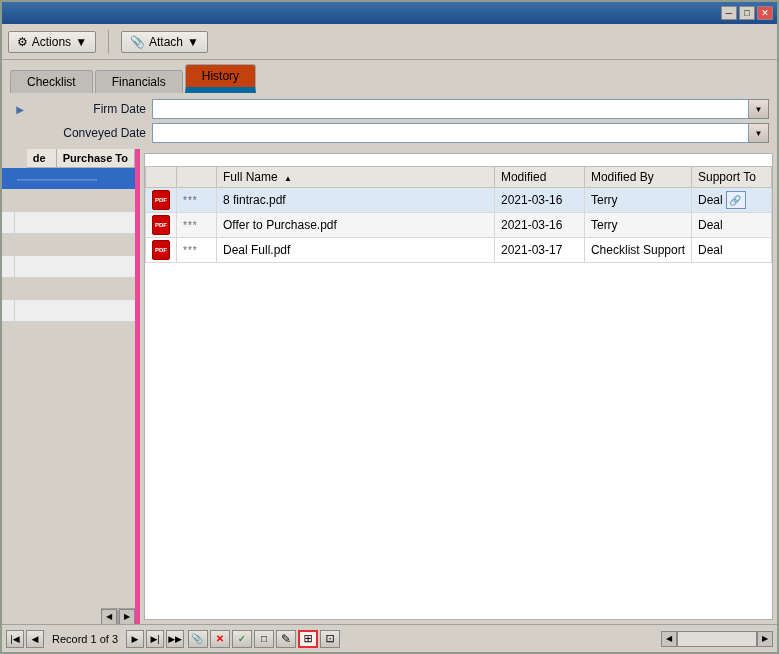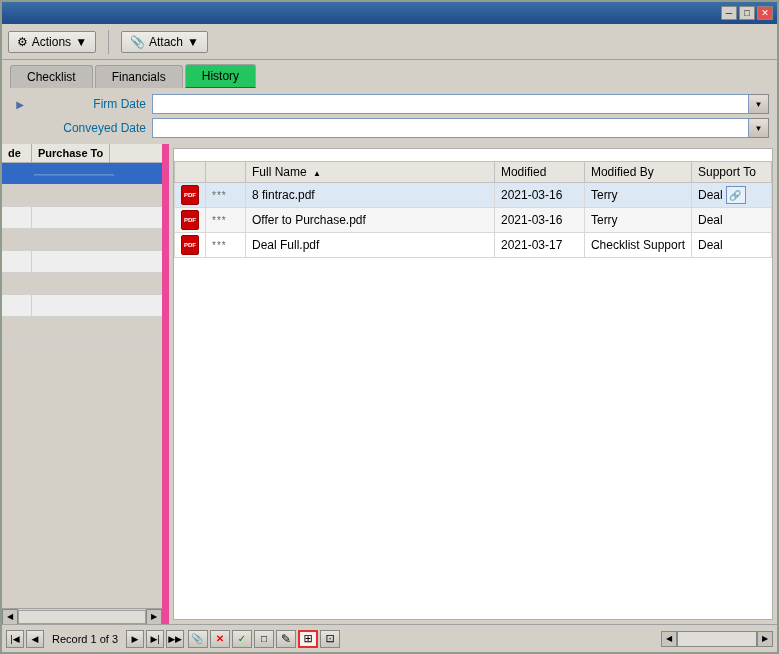--- a/index.html
+++ b/index.html
@@ -105,8 +105,8 @@
     }
 
     .tab.active {
-      background: #22c55e;
-      border-bottom: 1px solid #0369a1;
+      background: #c2410c;
+      border-bottom: 6px solid #0369a1;
       font-weight: normal;
     }
 

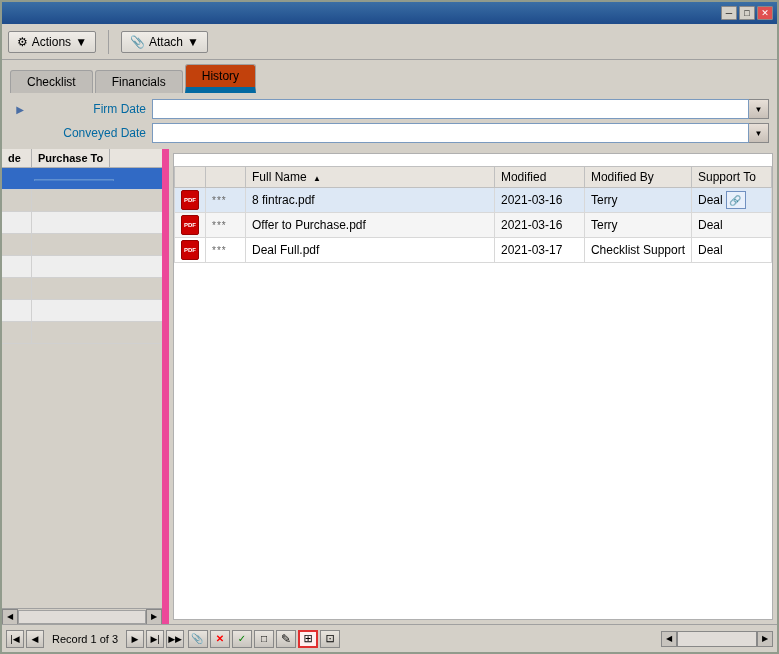--- a/index.html
+++ b/index.html
@@ -136,7 +136,7 @@
       width: 110px;
       text-align: right;
       font-size: 12px;
-      color: #0369a1;
+      color: #0f172a;
     }
 
     .form-input-container {

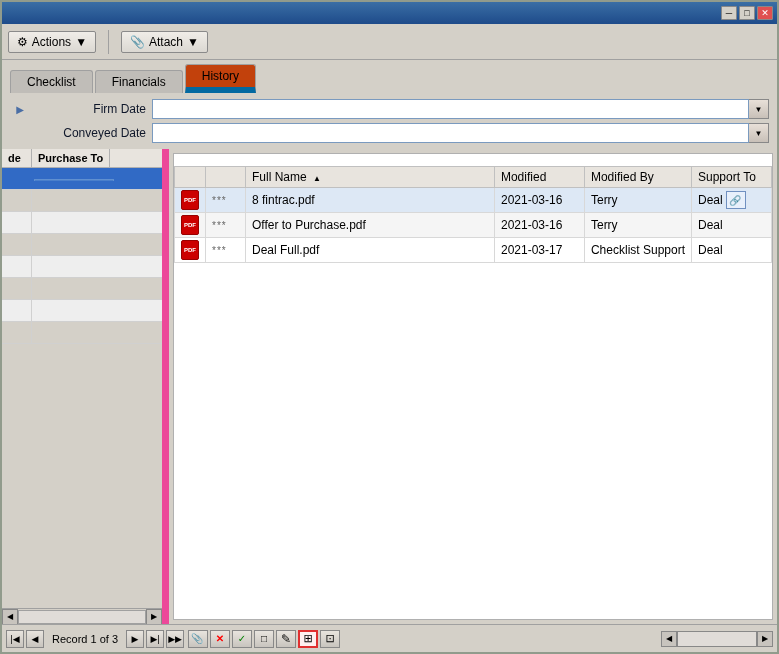--- a/index.html
+++ b/index.html
@@ -174,12 +174,13 @@
     }
 
     .left-panel {
-      width: 167px;
+      width: 138px;
       flex-shrink: 0;
-      border-right: 7px solid #ec4899;
+      border-right: 5px solid #ec4899;
       overflow: hidden;
       display: flex;
       flex-direction: column;
+      align-items: flex-end;
     }
 
     .left-panel-header {

